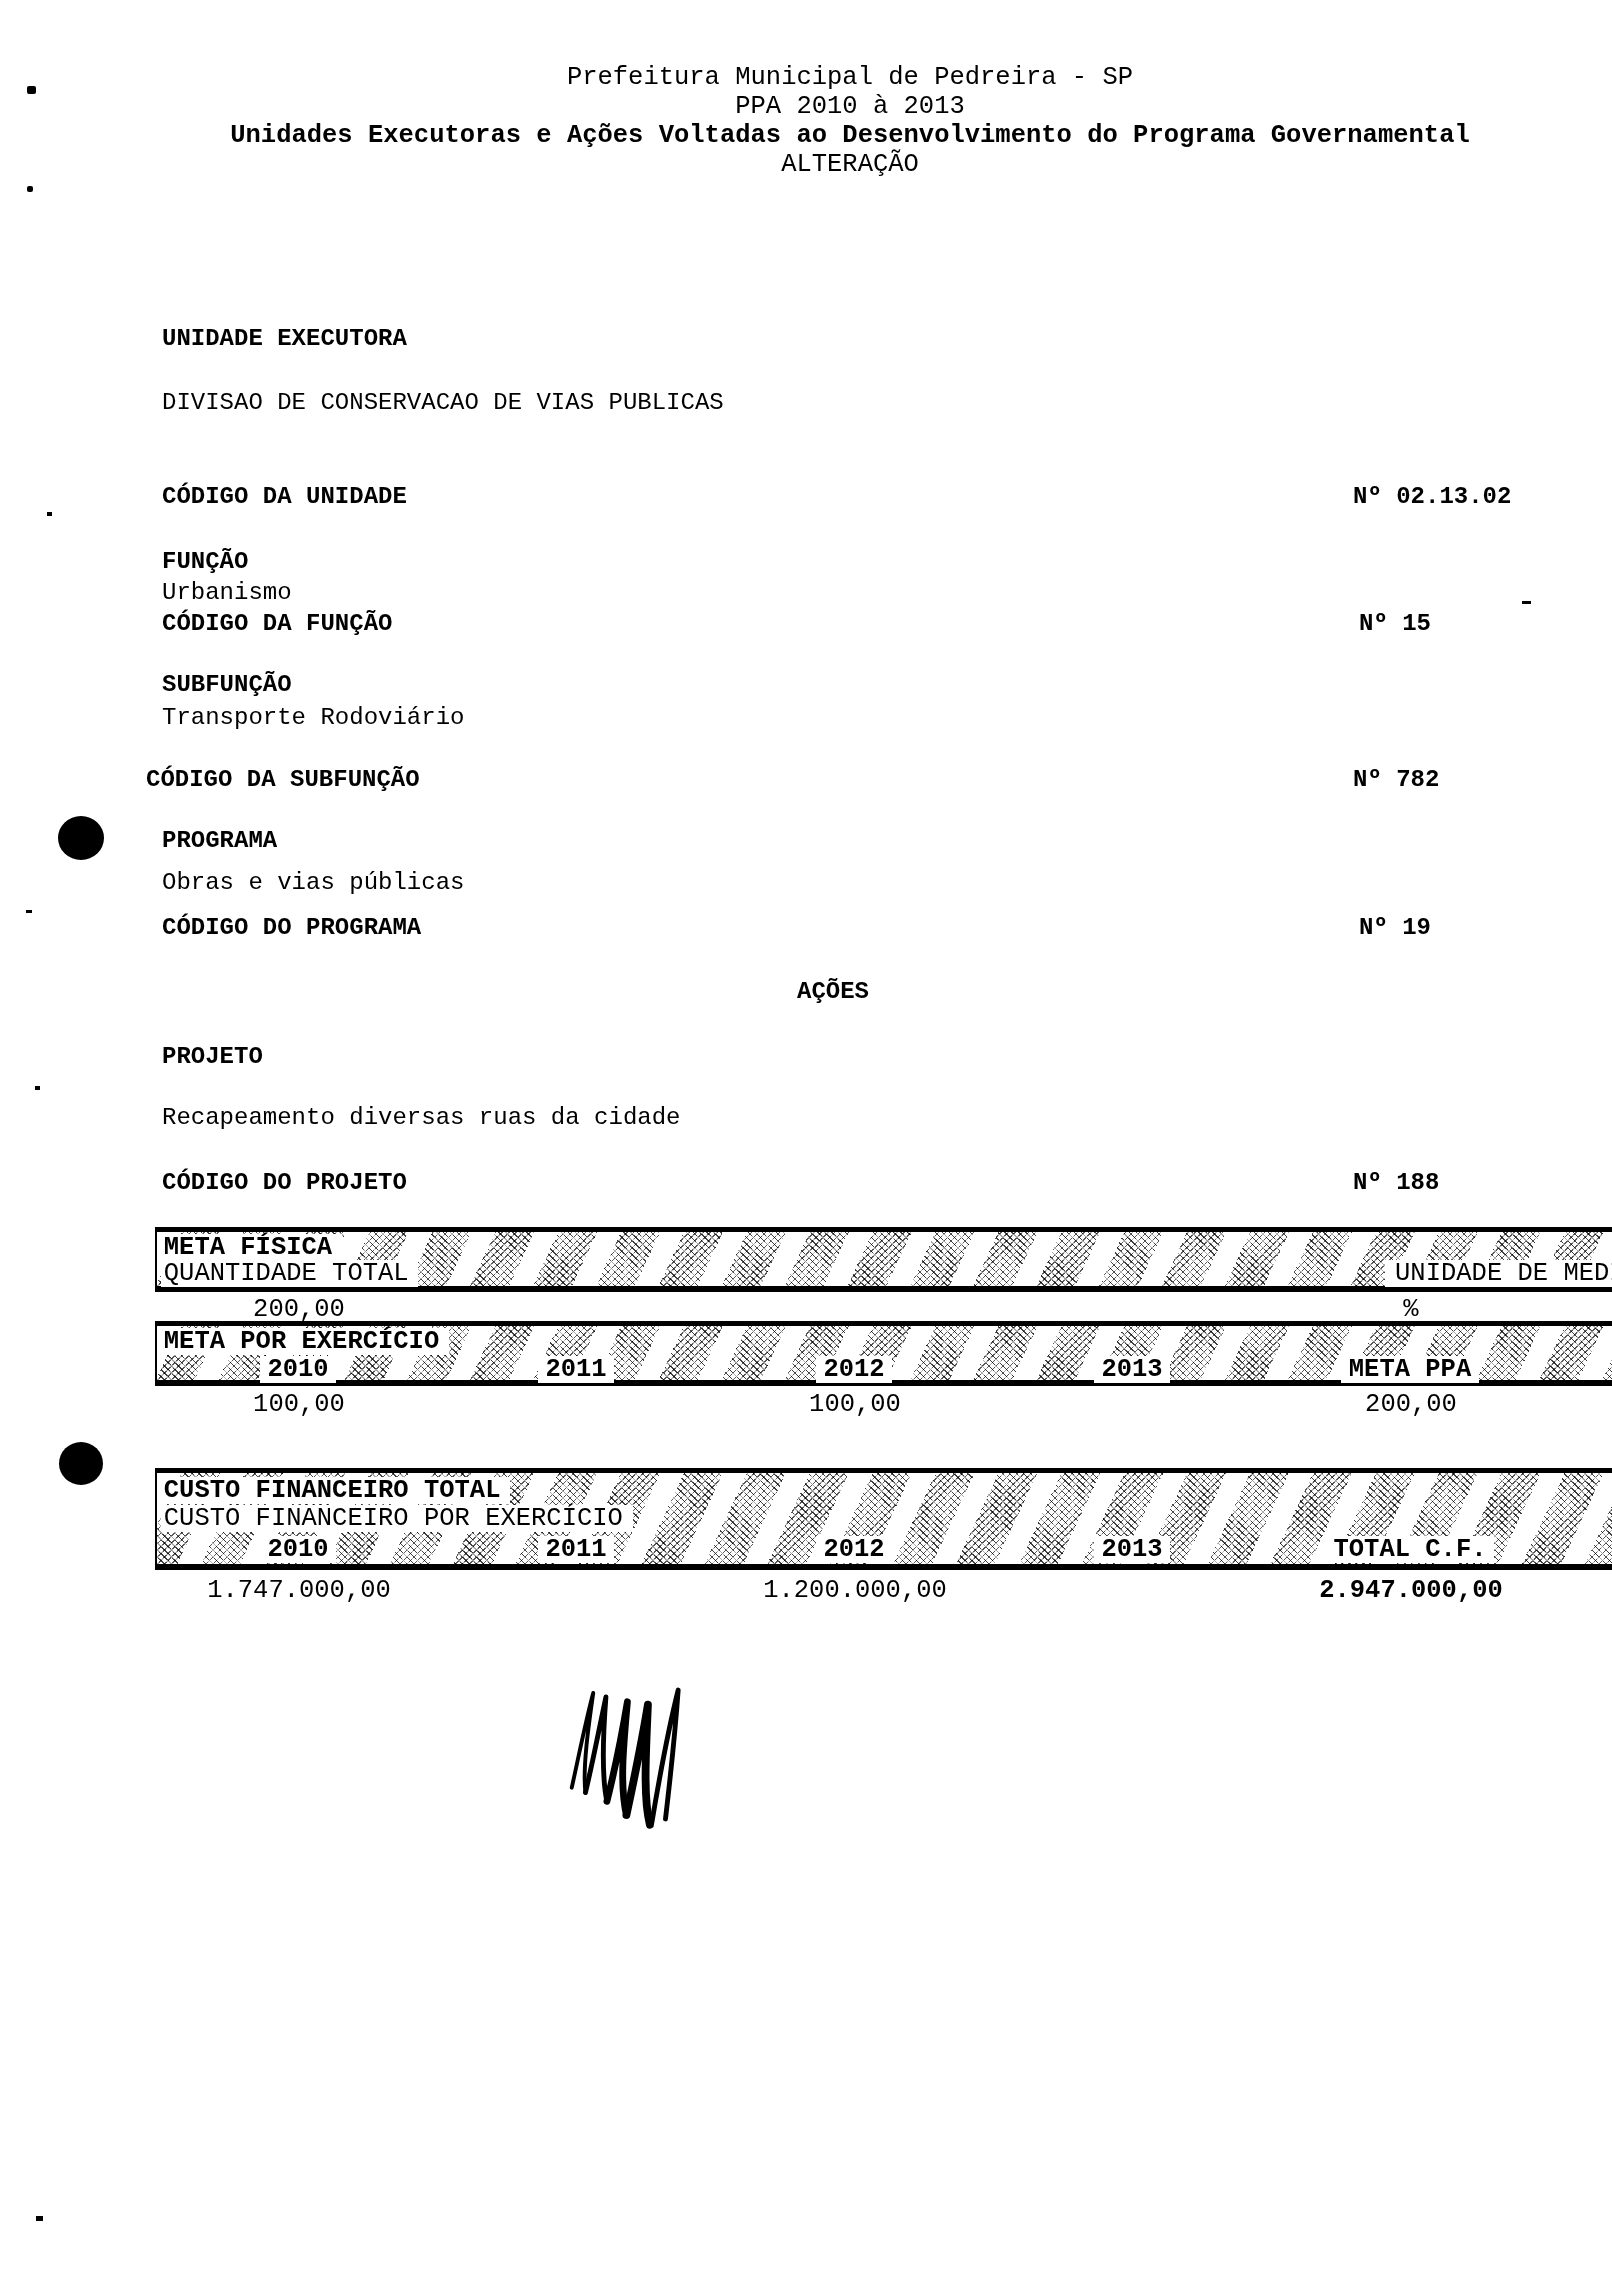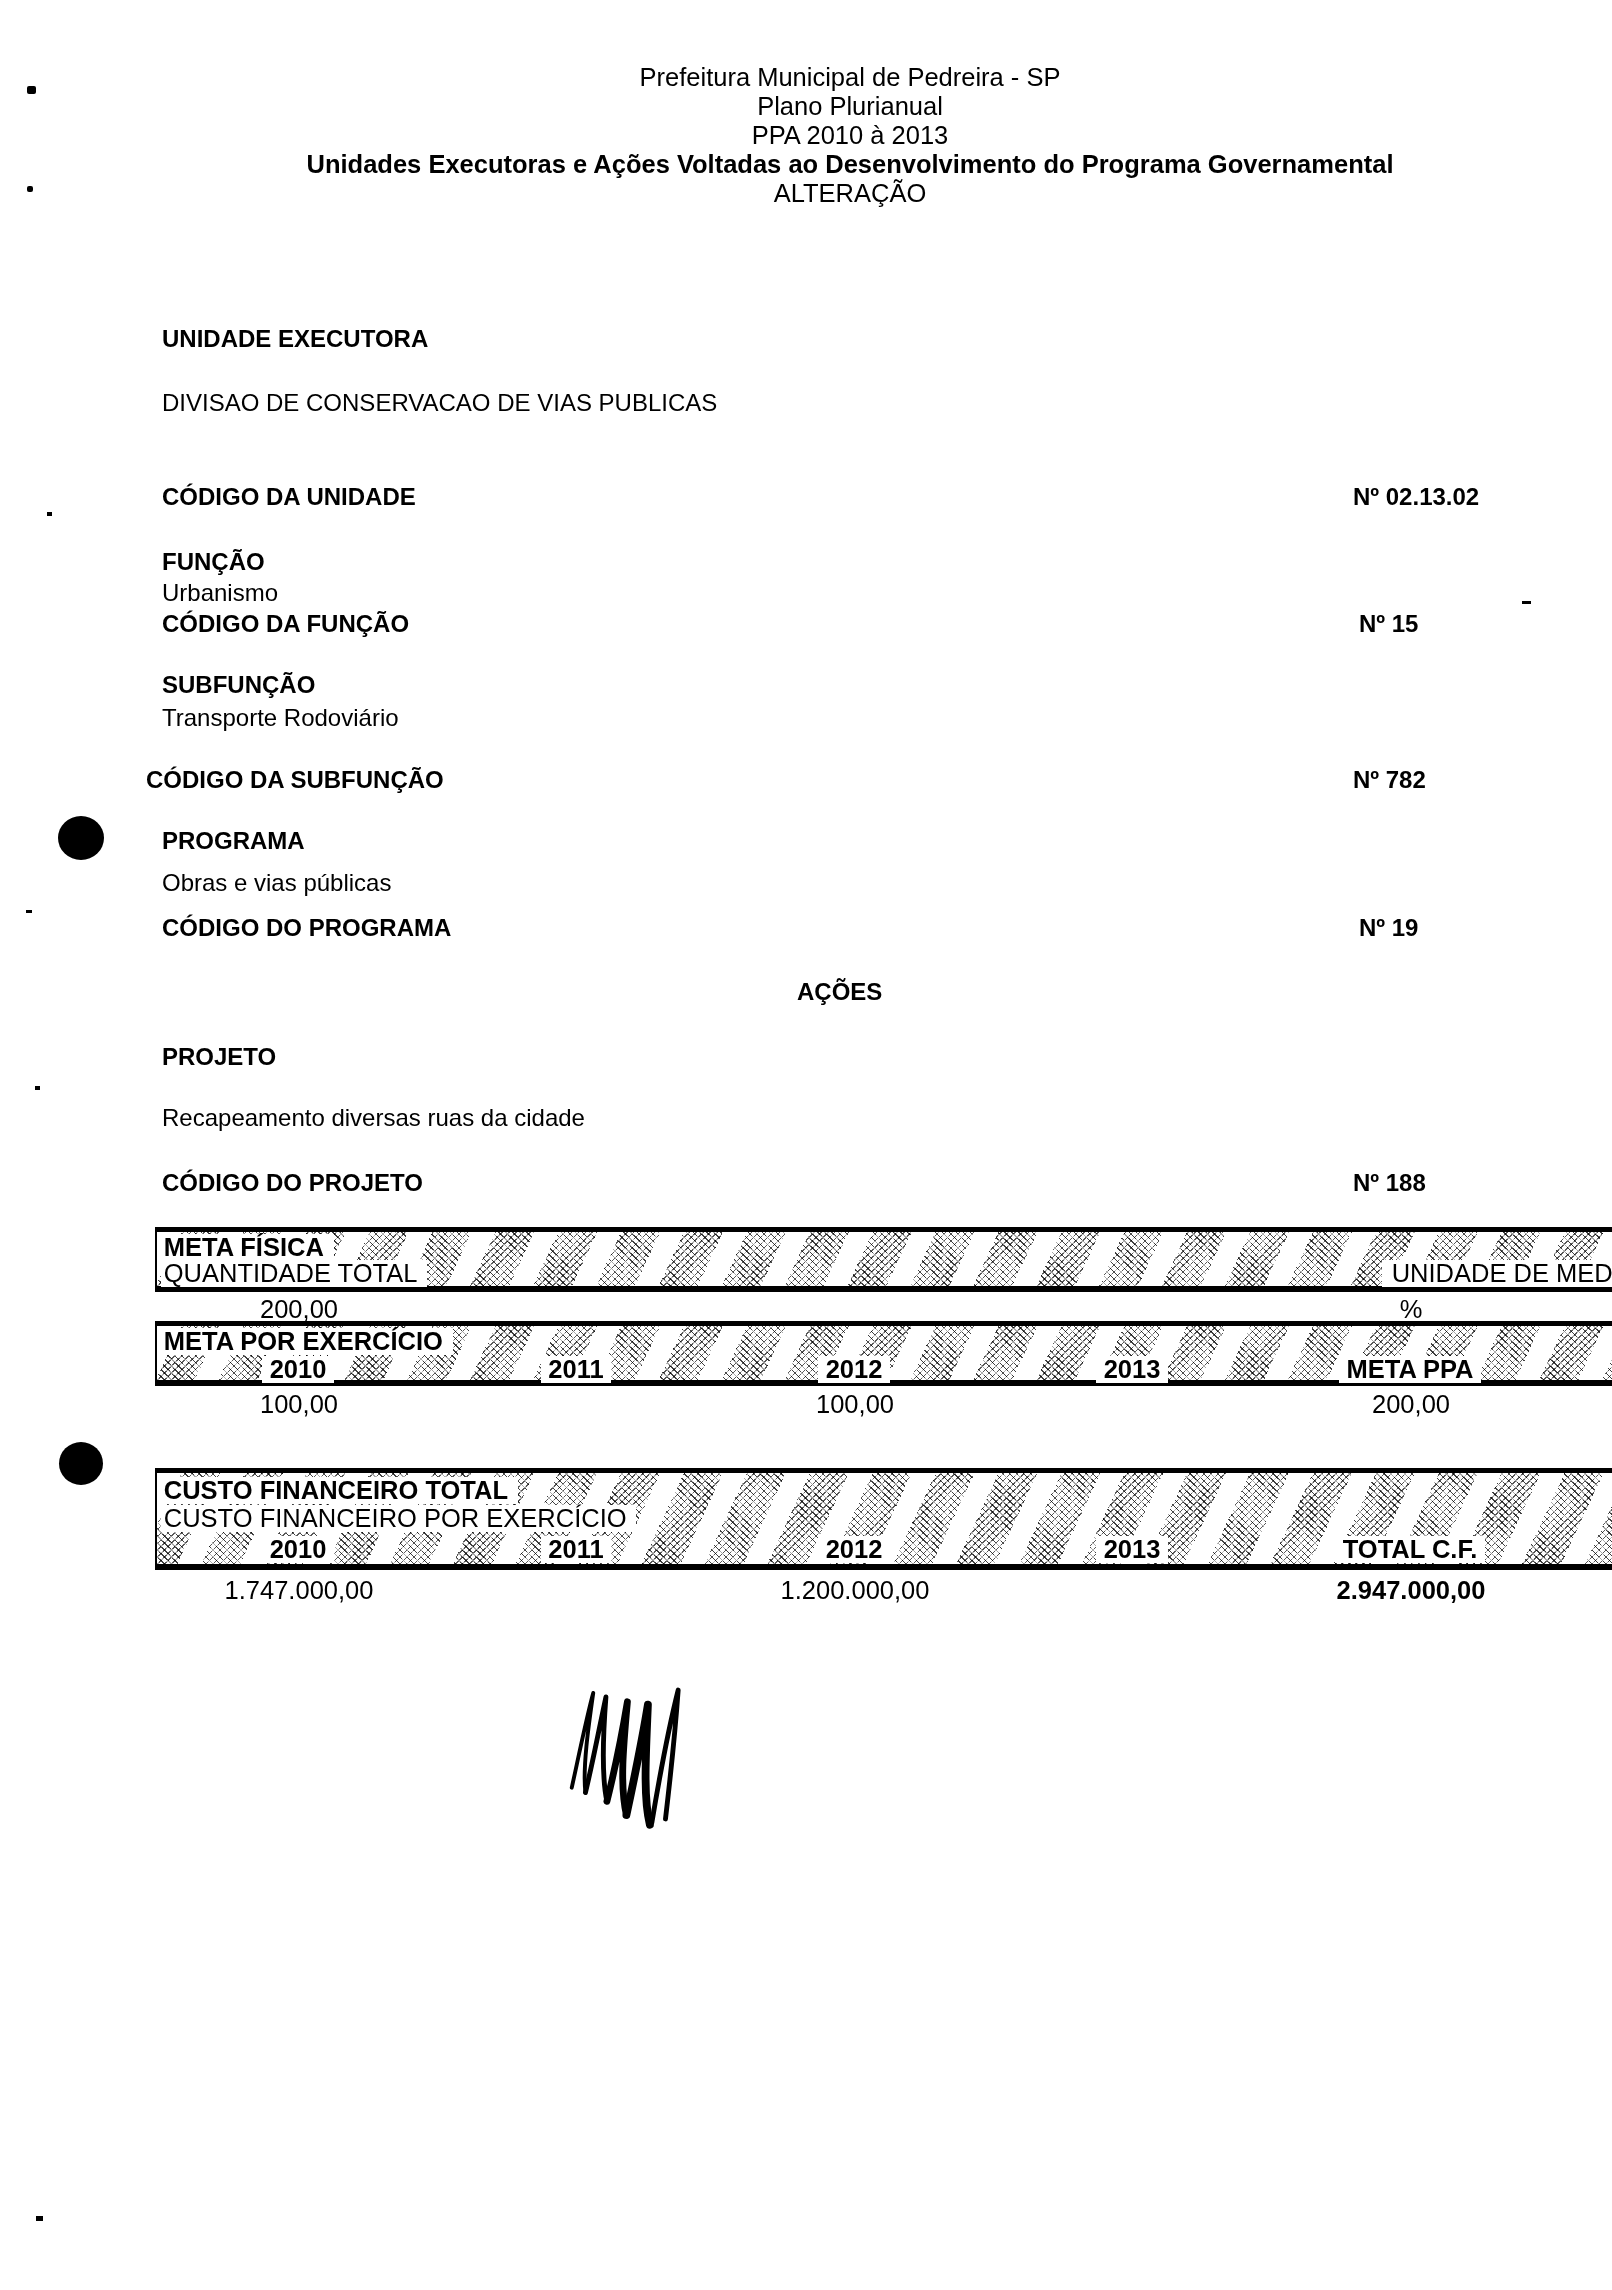--- a/index.html
+++ b/index.html
@@ -8,7 +8,7 @@
     width:1612px;height:2291px;
     margin:0 auto;
     background:#ffffff;
-    font-family:Liberation Sans, sans-serif;
+    font-family:Liberation Mono, monospace;
     color:#000;
     overflow:hidden;
   }

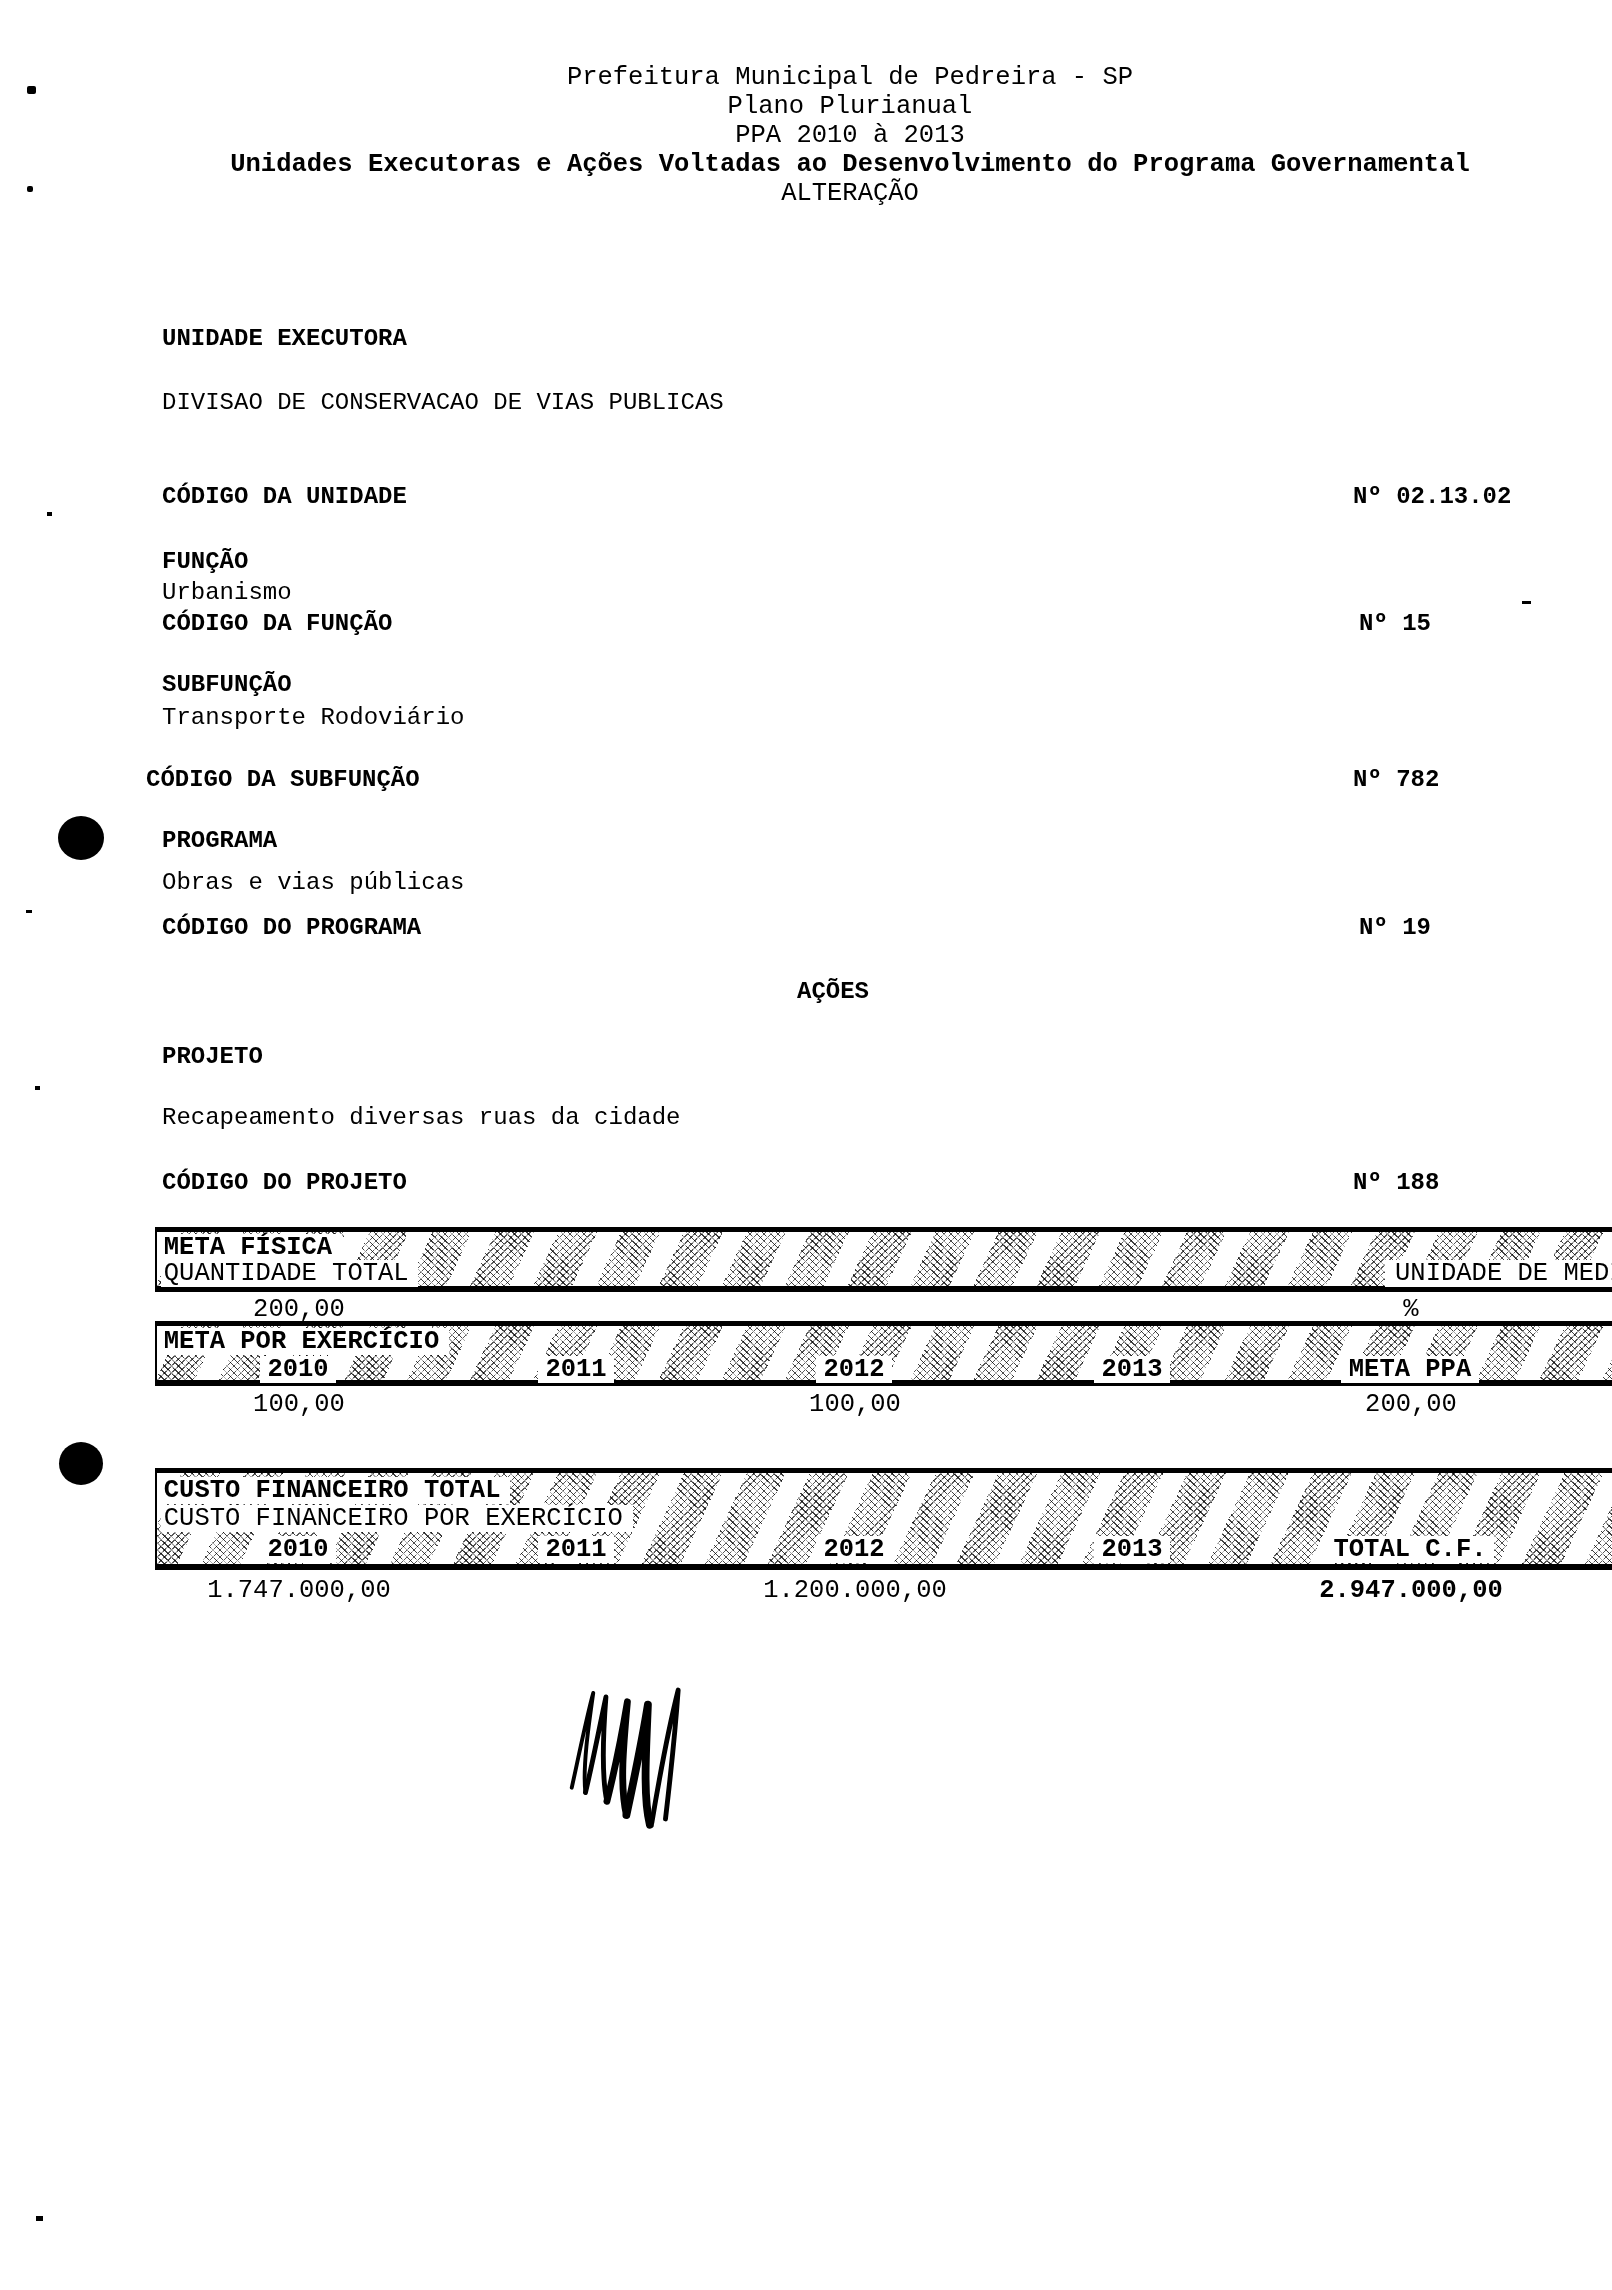--- a/index.html
+++ b/index.html
@@ -53,7 +53,6 @@
 
   <div class="abs hdrblock">
     <div>Prefeitura Municipal de Pedreira - SP</div>
-    <div>Plano Plurianual</div>
     <div>PPA 2010 à 2013</div>
     <div class="b">Unidades Executoras e Ações Voltadas ao Desenvolvimento do Programa Governamental</div>
     <div>ALTERAÇÃO</div>

